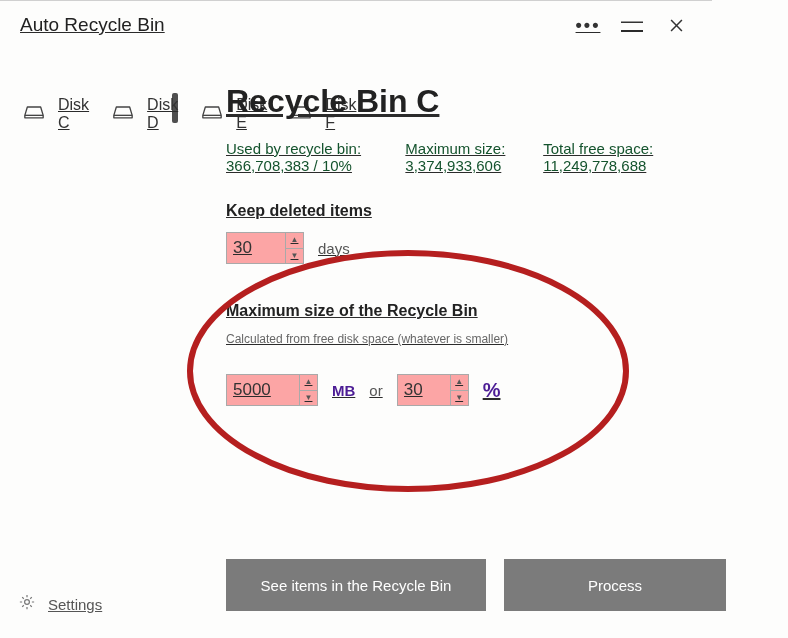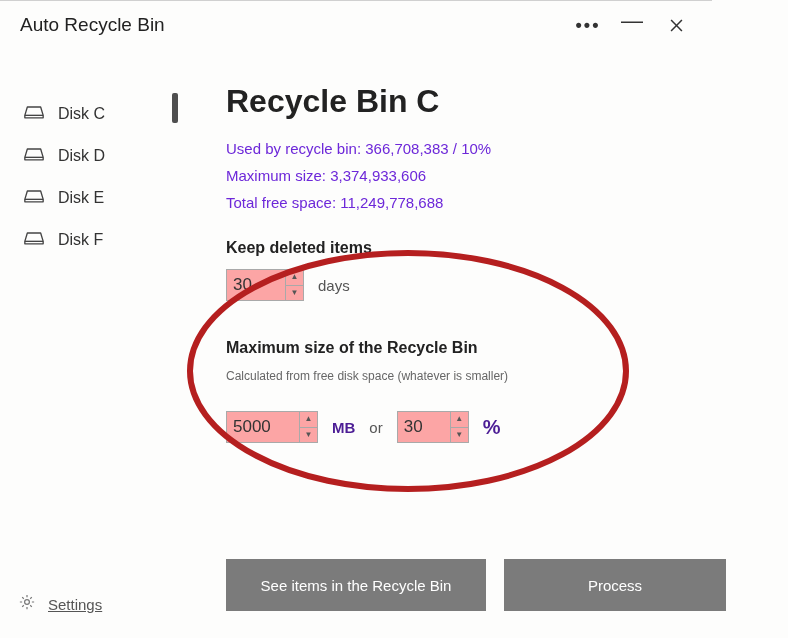--- a/index.html
+++ b/index.html
@@ -18,6 +18,7 @@
     height: 638px;
     position: relative;
     border-top: 1px solid #d0d0d0;
+    text-decoration: underline;
   }
   .titlebar {
     display: flex;

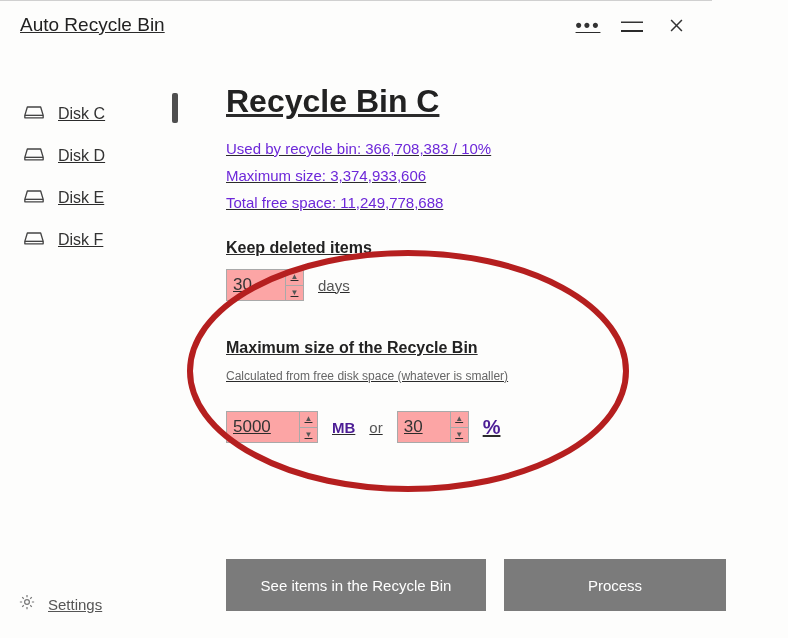--- a/index.html
+++ b/index.html
@@ -57,7 +57,7 @@
   }
   .sidebar-list {
     display: flex;
-    flex-direction: column;
+    align-items: center;
   }
   .sidebar-item {
     display: flex;

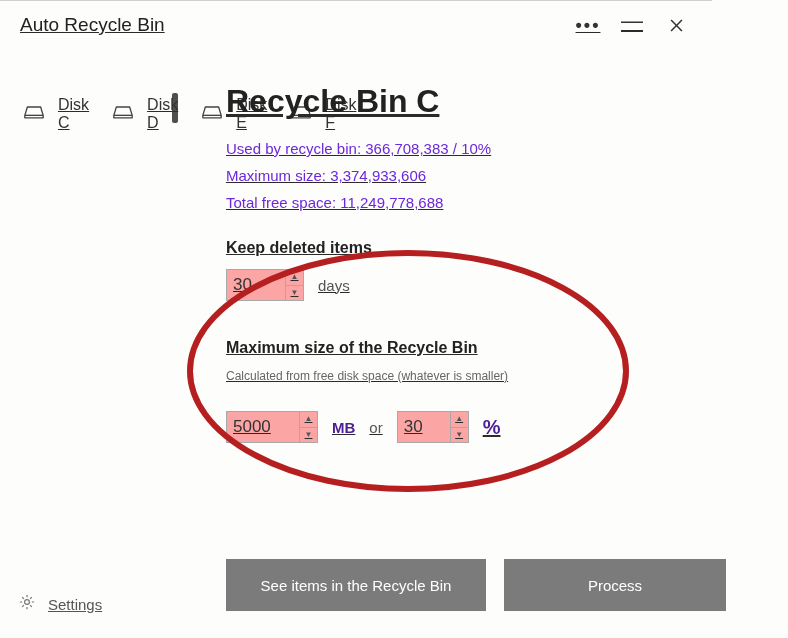--- a/index.html
+++ b/index.html
@@ -109,9 +109,9 @@
   }
   .stats {
     display: flex;
-    flex-direction: column;
+    flex-direction: row;
     gap: 10px;
-    color: #6d28d9;
+    color: #14532d;
     font-size: 15px;
     margin-bottom: 28px;
   }

